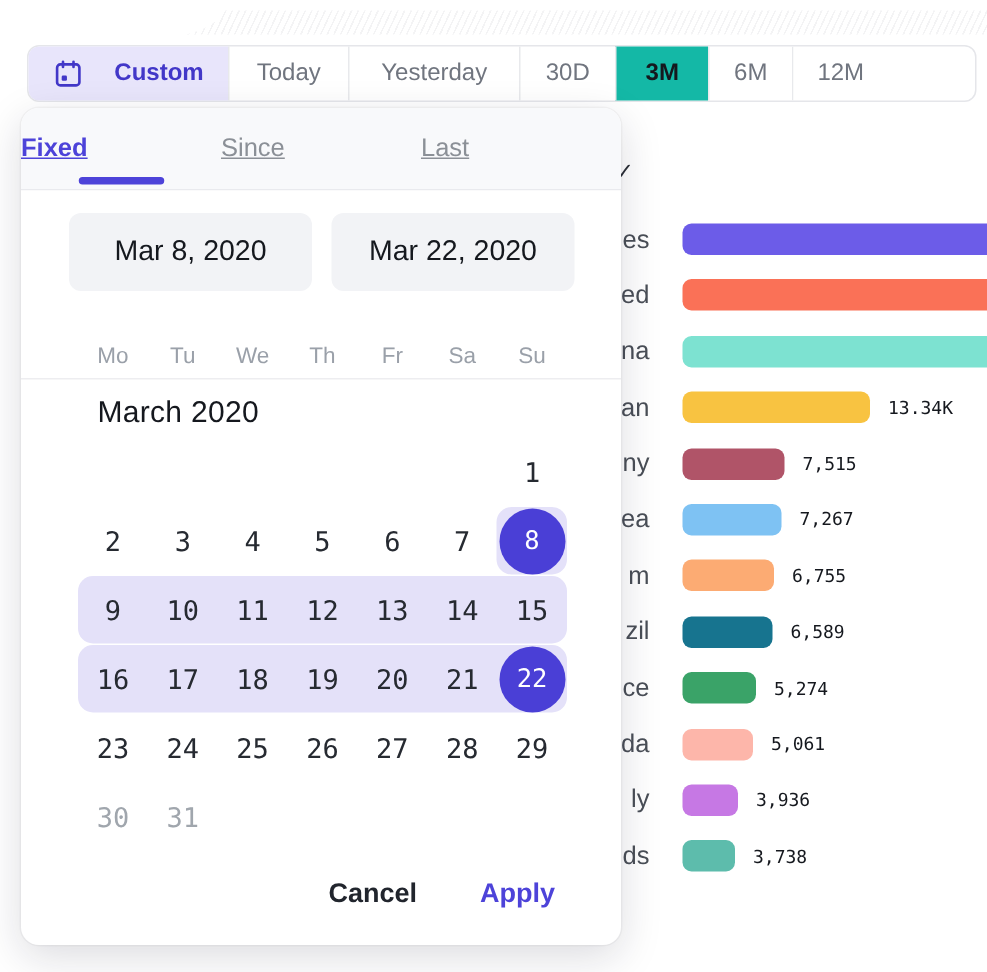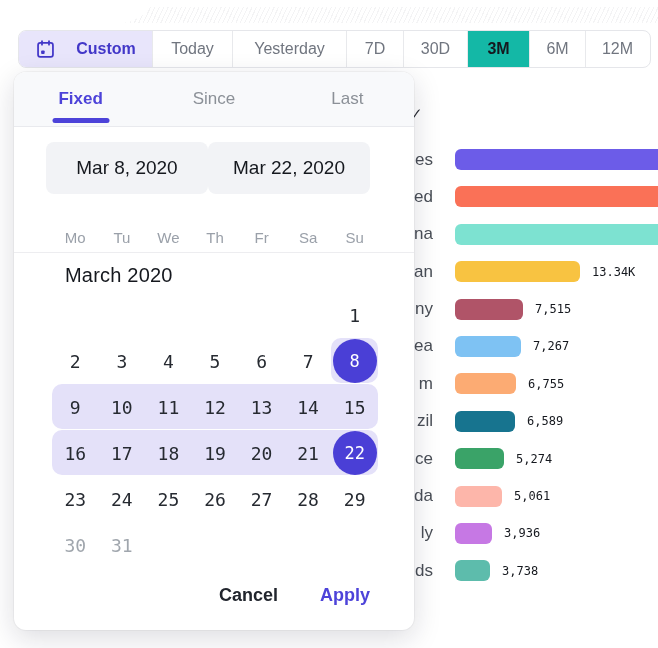--- a/index.html
+++ b/index.html
@@ -102,7 +102,6 @@
   </div>
   <div class="seg seg-today">Today</div>
   <div class="seg seg-yesterday">Yesterday</div>
-  <div class="seg seg-7d">7D</div>
   <div class="seg seg-30d">30D</div>
   <div class="seg seg-3m">3M</div>
   <div class="seg seg-6m">6M</div>

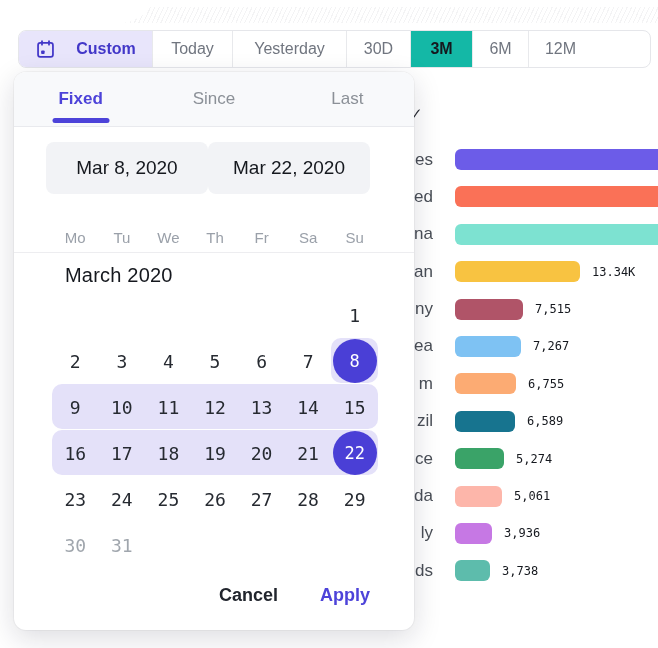--- a/index.html
+++ b/index.html
@@ -44,8 +44,8 @@
     box-shadow:0 8px 28px rgba(20,20,45,.15), 0 0 0 1px rgba(0,0,0,.035); }
   .panel-tabs { height:55px; background:#f8f9fb; border-bottom:1px solid #e9eaee;
     border-radius:12px 12px 0 0; display:flex; }
-  .tab { flex:1; display:flex; align-items:center; justify-content:center;
-    font-size:17px; color:#8b9097; position:relative; cursor:pointer; }
+  .tab { flex:1; display:flex; align-items:center; 
+    font-size:17px; color:#8b9097; position:relative; cursor:pointer;text-decoration:underline; }
   .tab.active { color:#4d43d9; font-weight:700; }
   .tab-underline { position:absolute; bottom:3px; left:50%; transform:translateX(-50%);
     width:57px; height:5px; border-radius:3px; background:#4d43d9; }

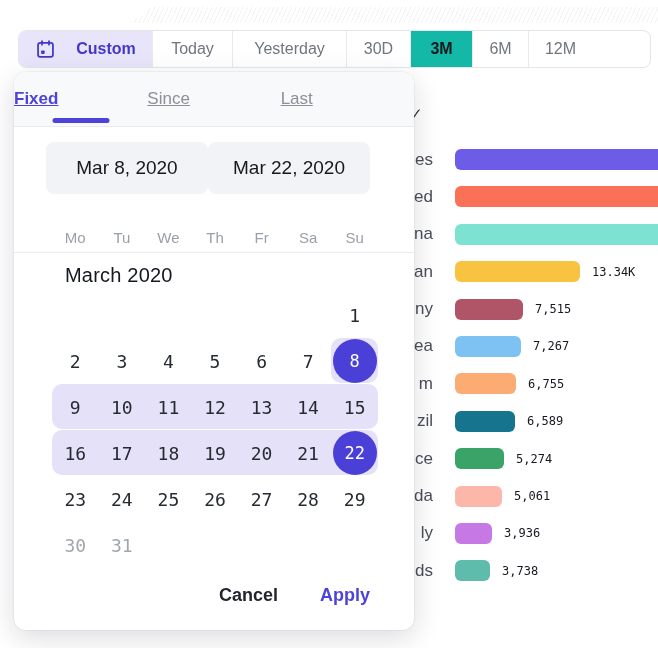--- a/index.html
+++ b/index.html
@@ -50,7 +50,7 @@
   .tab-underline { position:absolute; bottom:3px; left:50%; transform:translateX(-50%);
     width:57px; height:5px; border-radius:3px; background:#4d43d9; }
 
-  .inputs-row { position:absolute; top:70px; left:32px; display:flex; }
+  .inputs-row { position:absolute; top:70px; left:32px; display:flex; gap:13px; }
   .date-input { width:162px; height:52px; background:#f2f3f6; border-radius:8px;
     display:flex; align-items:center; justify-content:center;
     font-size:19px; color:#15181e; cursor:text; }

